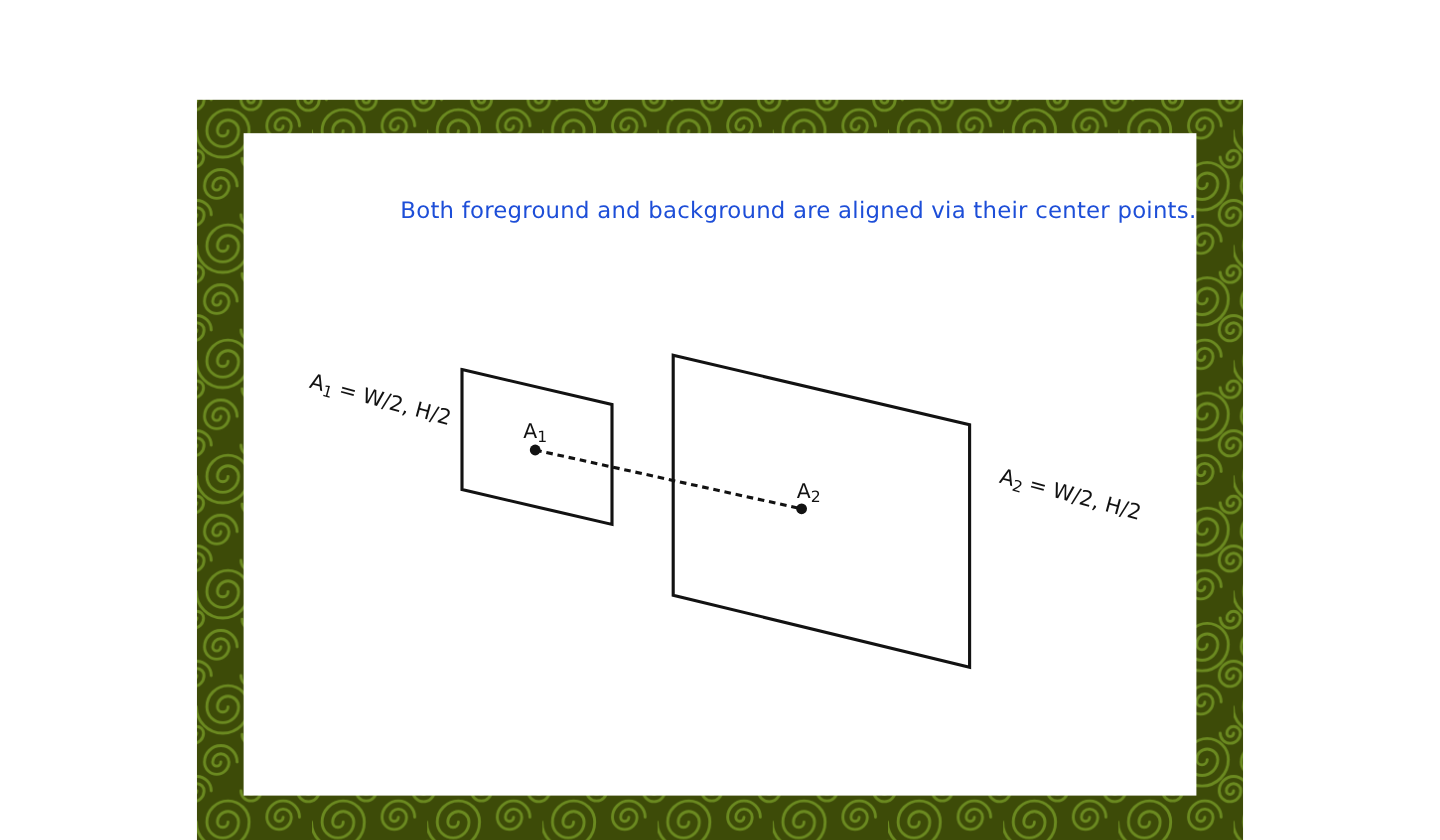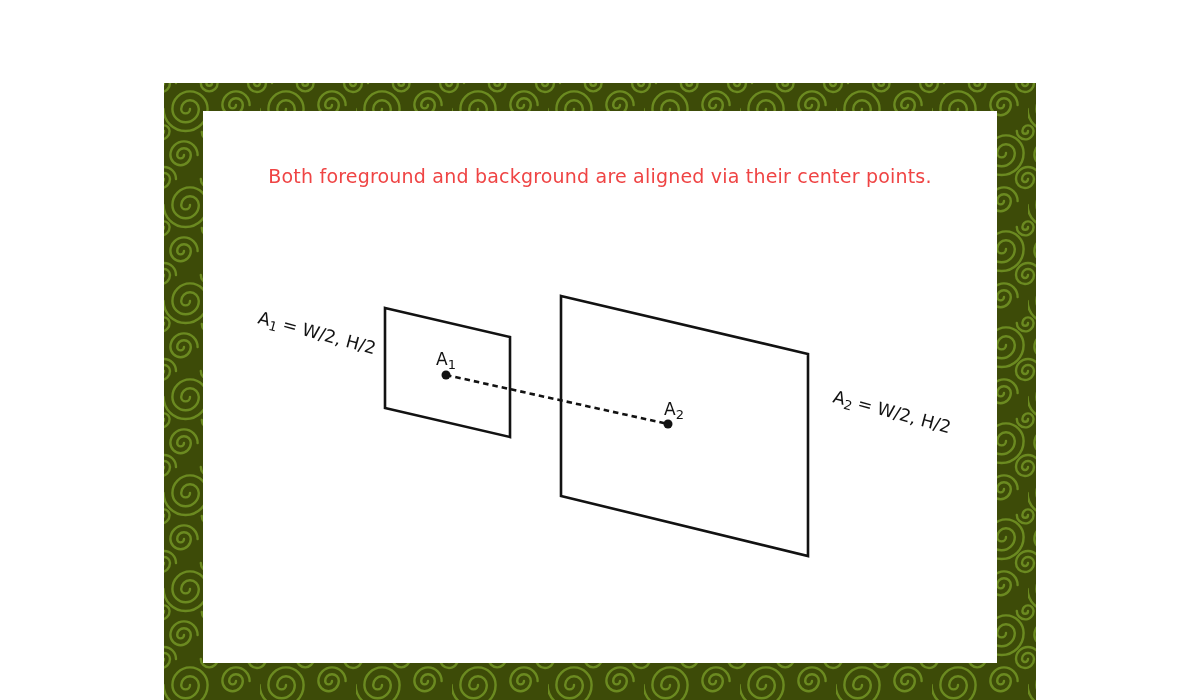--- a/index.html
+++ b/index.html
@@ -18,10 +18,10 @@
   }
   .caption{
     position:absolute;left:0;right:0;top:54px;
-    text-align:center;
+    text-align:right;
     font-size:19px;
     letter-spacing:0.2px;
-    color:#ef4444;
+    color:#1d4ed8;
   }
   .diagram{position:absolute;left:0;top:0;display:block;}
   .plane{fill:#ffffff;stroke:#121212;stroke-width:2.6;stroke-linejoin:miter;}

